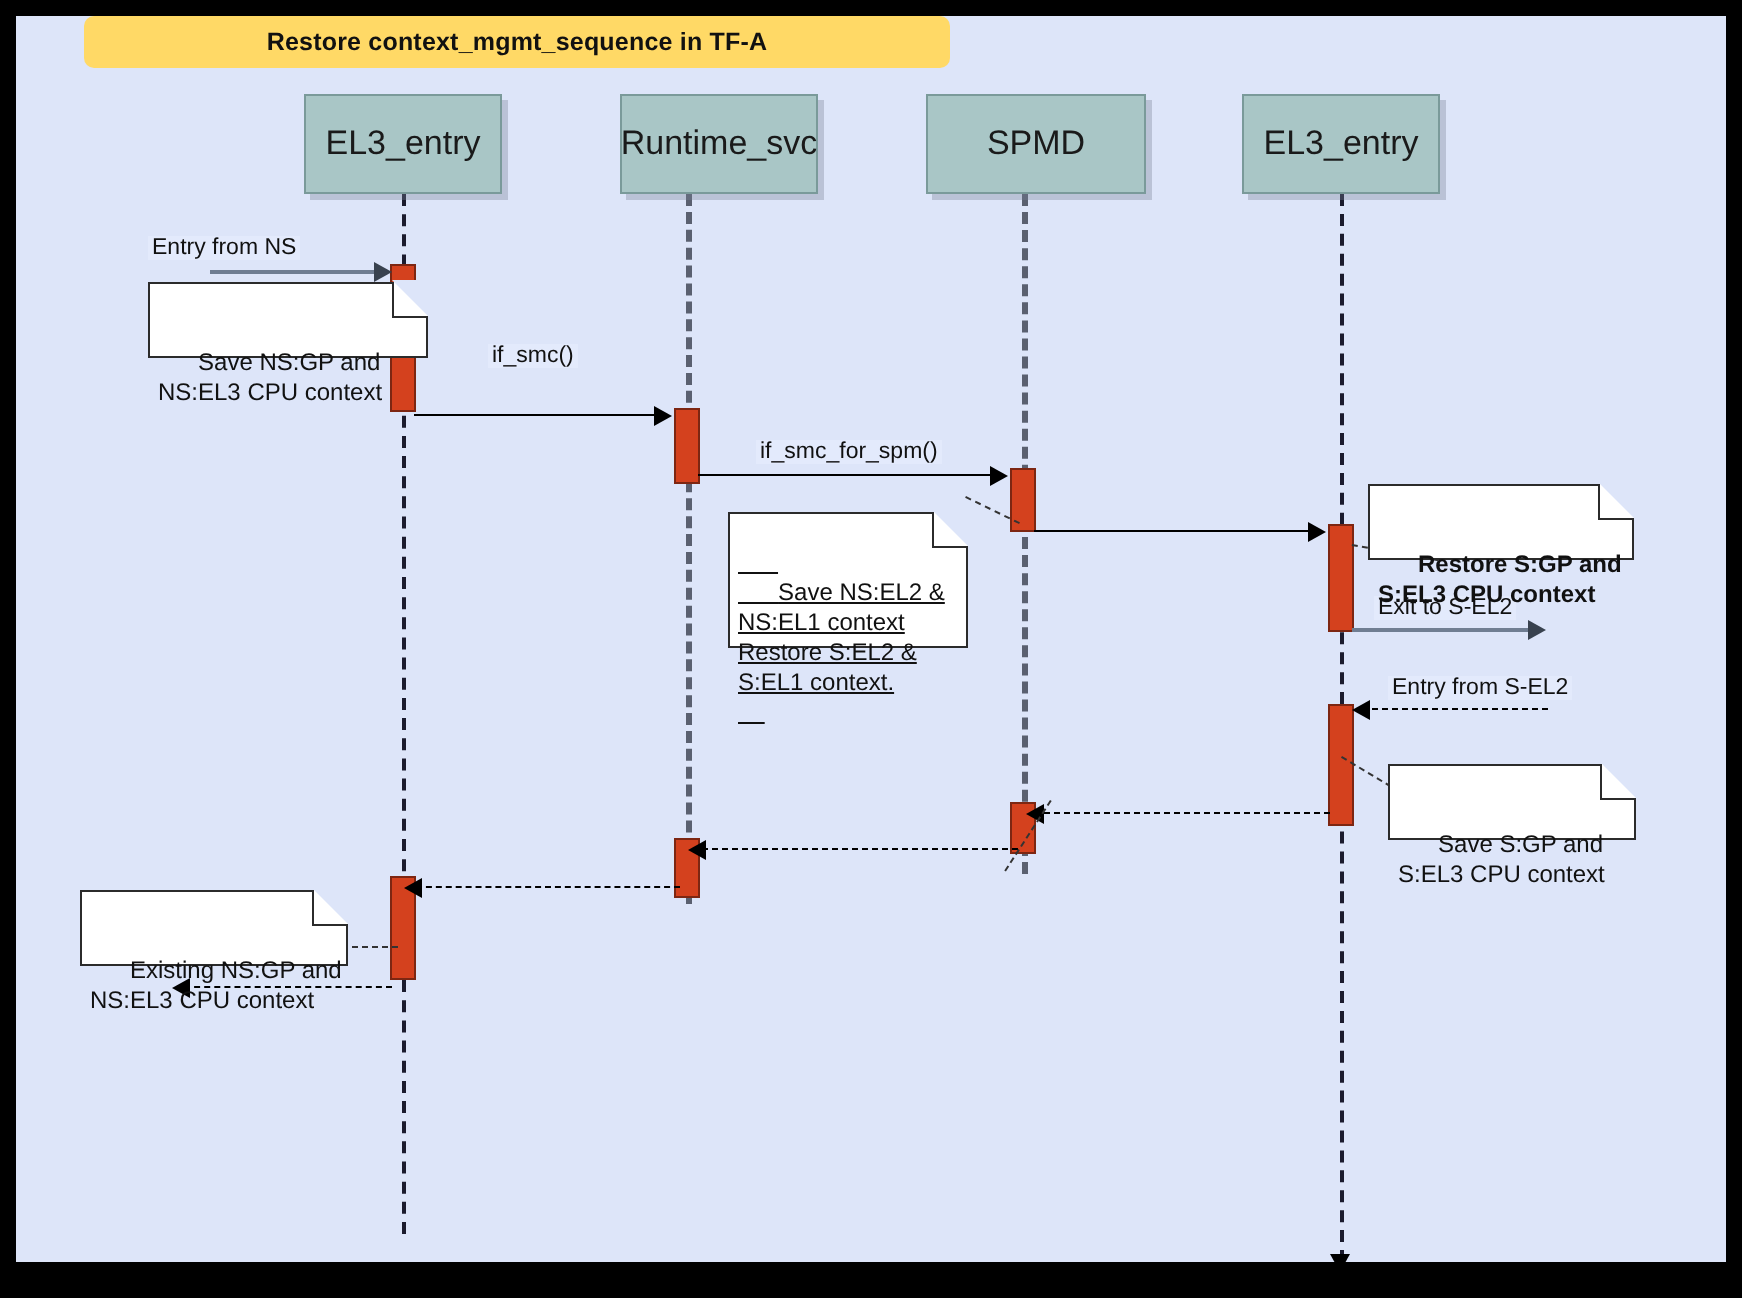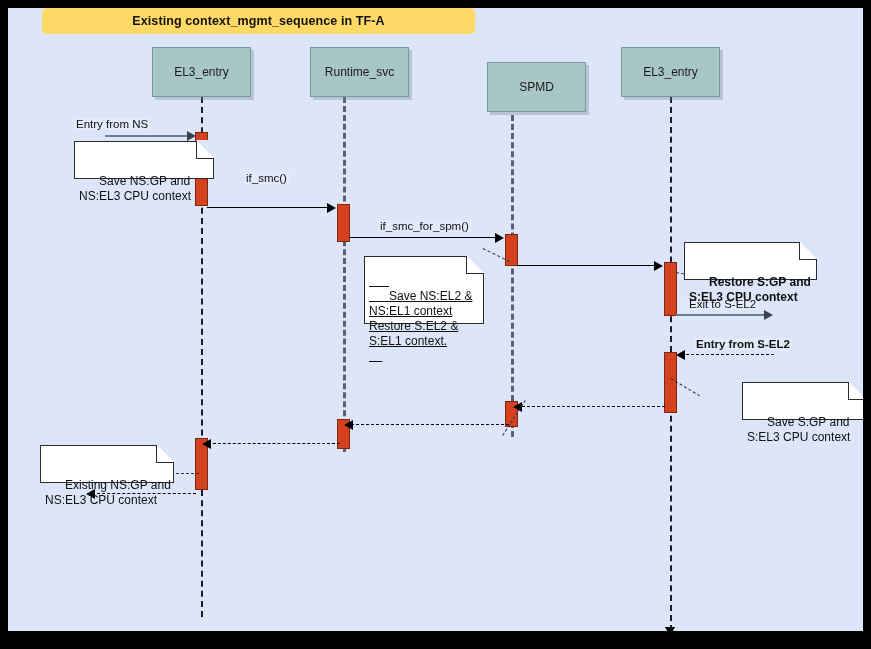--- a/index.html
+++ b/index.html
@@ -167,7 +167,7 @@
 <div id="diagram-root">
   <div id="canvas">
 
-    <div id="title-banner">Existing context_mgmt_sequence in TF-A</div>
+    <div id="title-banner">Restore context_mgmt_sequence in TF-A</div>
 
     <div class="lifeline" style="left:193px; top:89px; height:520px;"></div>
     <div class="lifeline thick" style="left:335px; top:89px; height:355px;"></div>

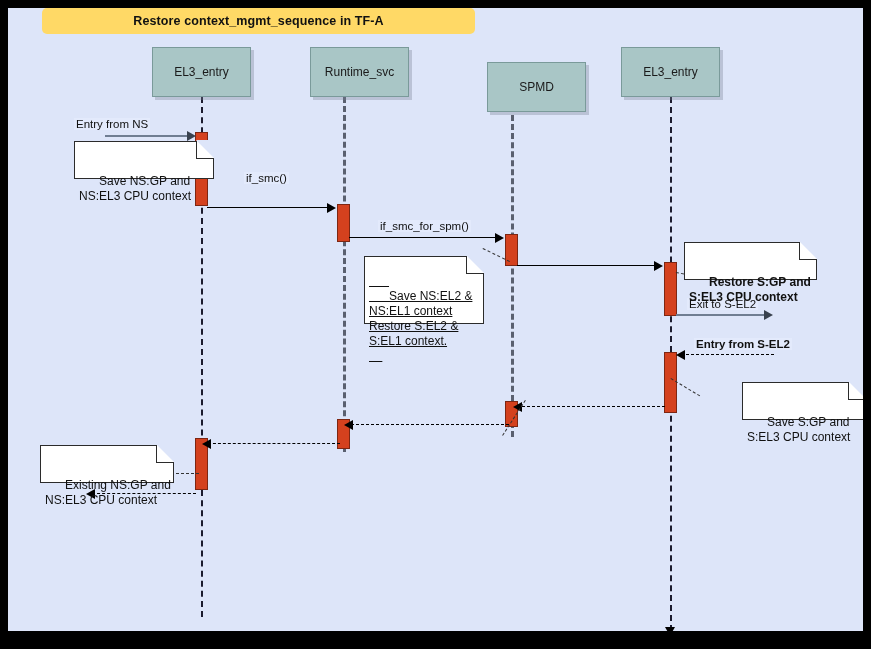--- a/index.html
+++ b/index.html
@@ -55,7 +55,7 @@
     display: flex;
     align-items: center;
     justify-content: center;
-    font-size: 12px;
+    font-size: 17px;
     color: #1a1a1a;
     box-sizing: border-box;
   }

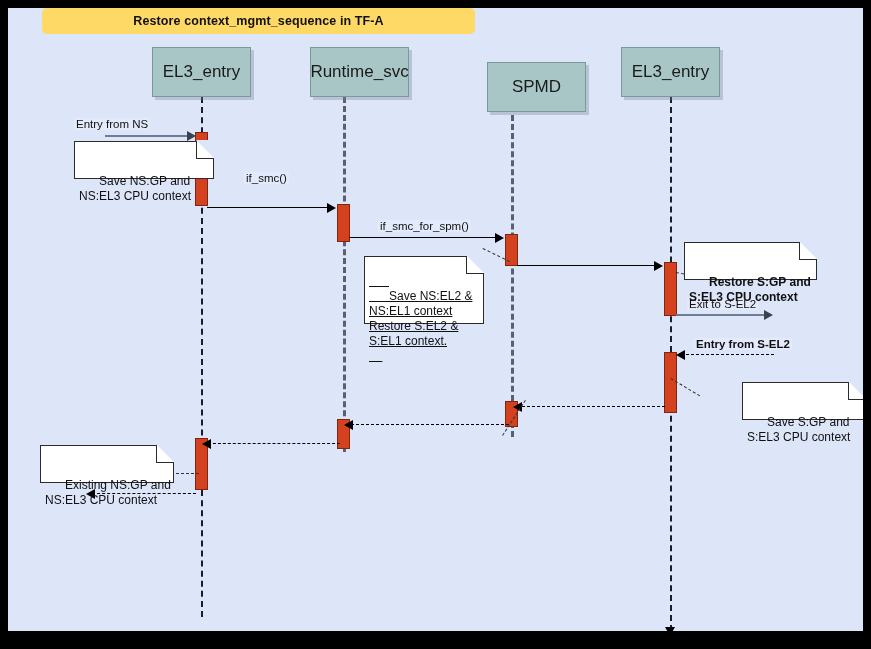--- a/index.html
+++ b/index.html
@@ -181,7 +181,7 @@
     <div class="participant" style="left:302px; top:39px; width:99px;">
       <span>Runtime_svc</span>
     </div>
-    <div class="participant" style="left:455px; top:54px; width:99px;margin-left:24px;">
+    <div class="participant" style="left:455px; top:39px; width:110px;">
       <span>SPMD</span>
     </div>
     <div class="participant" style="left:613px; top:39px; width:99px;">

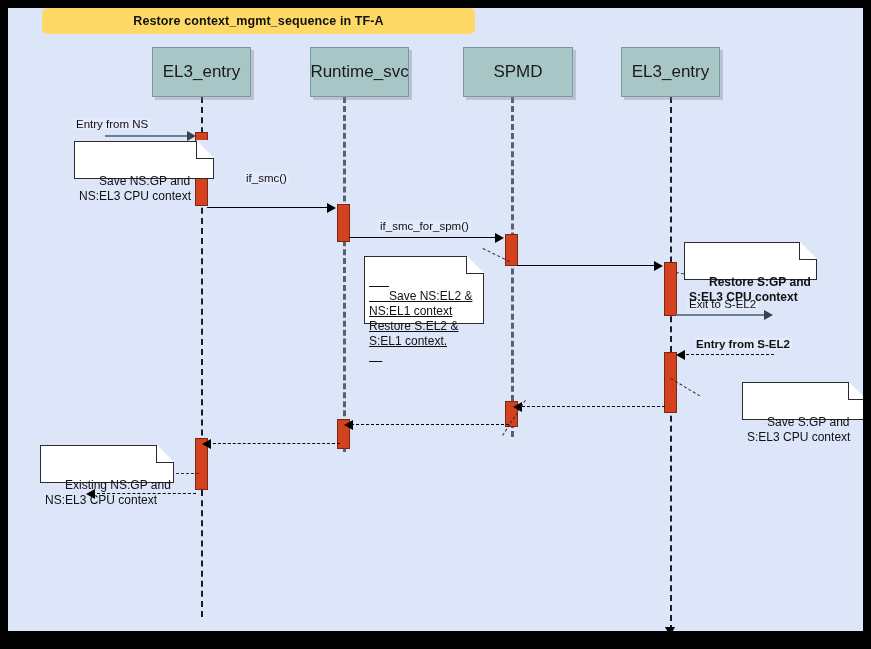--- a/index.html
+++ b/index.html
@@ -218,7 +218,7 @@
 
     <div class="msg-line dashed" style="left:678px; top:346px; width:88px;"></div>
     <div class="arrow-head left" style="left:668px; top:342px;"></div>
-    <div class="msg-label" style="left:686px; top:330px;font-weight:bold;">Entry from S-EL2</div>
+    <div class="msg-label" style="left:686px; top:330px;">Entry from S-EL2</div>
 
     <div class="msg-line dashed" style="left:509px; top:398px; width:148px;"></div>
     <div class="arrow-head left" style="left:505px; top:394px;"></div>

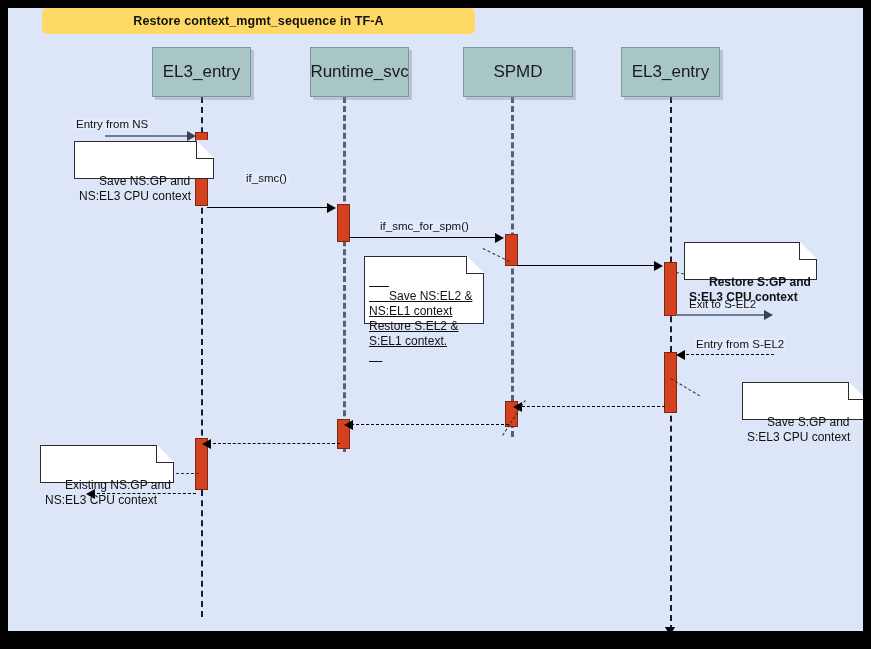--- a/index.html
+++ b/index.html
@@ -260,7 +260,7 @@
     </div>
 
 
-    <div class="note" style="left:686px; top:374px; width:124px; height:38px;margin-left:48px;">
+    <div class="note" style="left:686px; top:374px; width:124px; height:38px;">
       <span class="fold"></span>
       <span>Save S:GP and
 S:EL3 CPU context</span>

